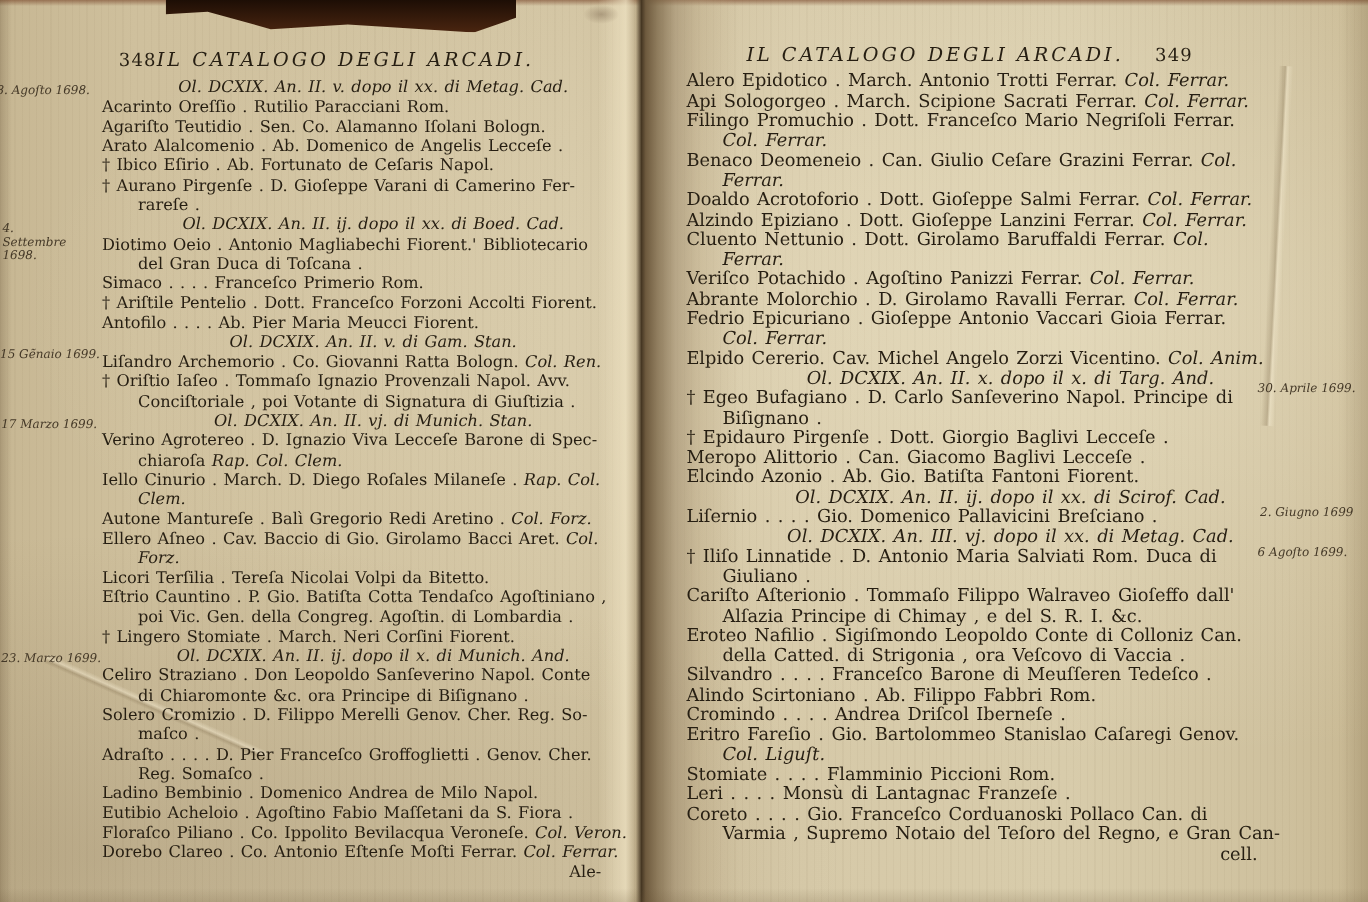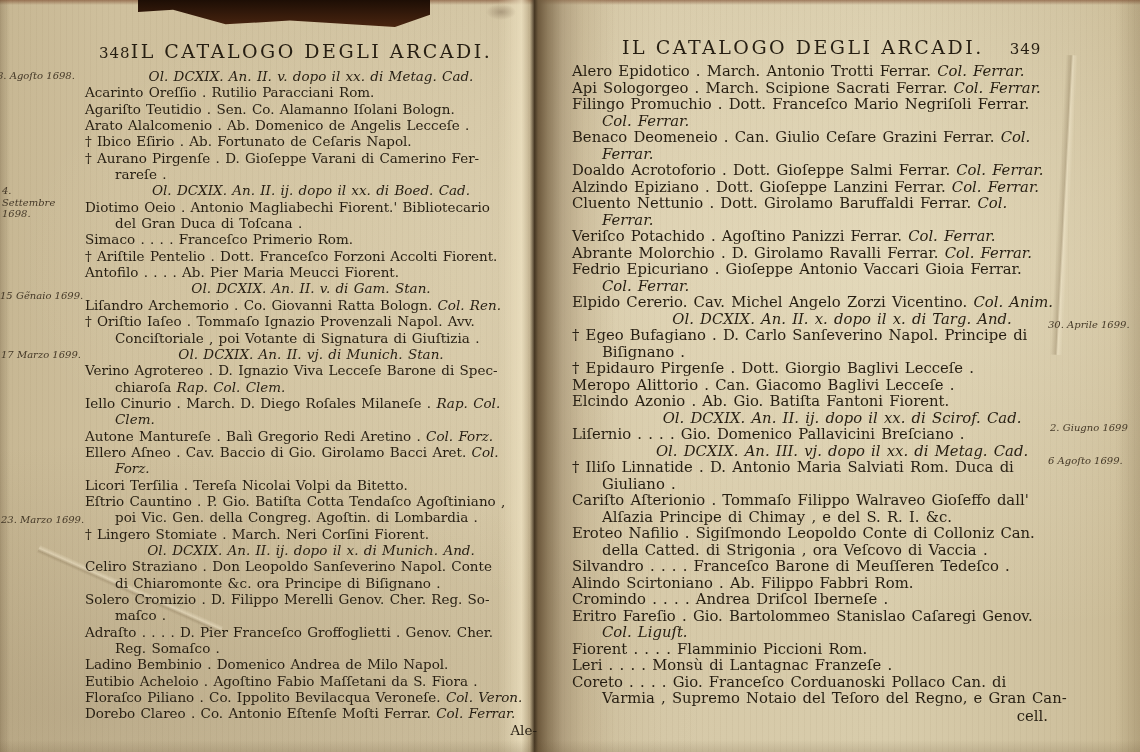--- a/index.html
+++ b/index.html
@@ -41,7 +41,7 @@
   .header { display:flex; align-items:baseline; font-size:15px; }
   .page-left  .header { padding-left:14px; }
   .page-right .header { padding-left:50px; gap:26px; }
-  .header .title { letter-spacing:2.5px; font-size:19px; white-space:nowrap; }
+  .header .title { font-style:italic; letter-spacing:2.5px; font-size:16px; white-space:nowrap; }
   .header .pagenum { font-size:15px; letter-spacing:1px; }
 
   .body { margin-top:6px; font-size:13.5px; line-height:16.35px; word-spacing:1px; }

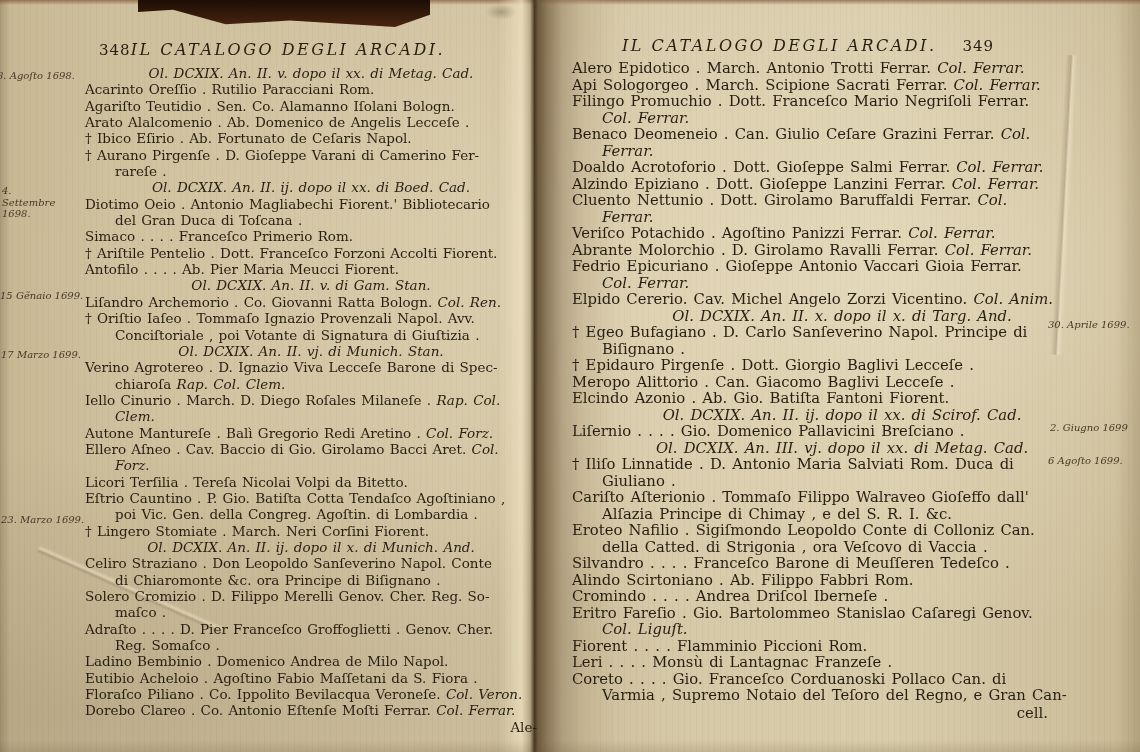--- a/index.html
+++ b/index.html
@@ -177,7 +177,7 @@
   <div class="mnote wrap" style="top:185px; left:2px;">4. Settembre 1698.</div>
   <div class="mnote" style="top:290px; left:0px;">15 Gẽnaio 1699.</div>
   <div class="mnote" style="top:349px; left:1px;">17 Marzo 1699.</div>
-  <div class="mnote" style="top:514px; left:1px;">23. Marzo 1699.</div>
+  <div class="mnote" style="top:544px; left:1px;">23. Marzo 1699.</div>
 
   <div class="mnote" style="top:319px; left:1048px;">30. Aprile 1699.</div>
   <div class="mnote" style="top:422px; left:1050px;text-align:center;">2. Giugno 1699</div>

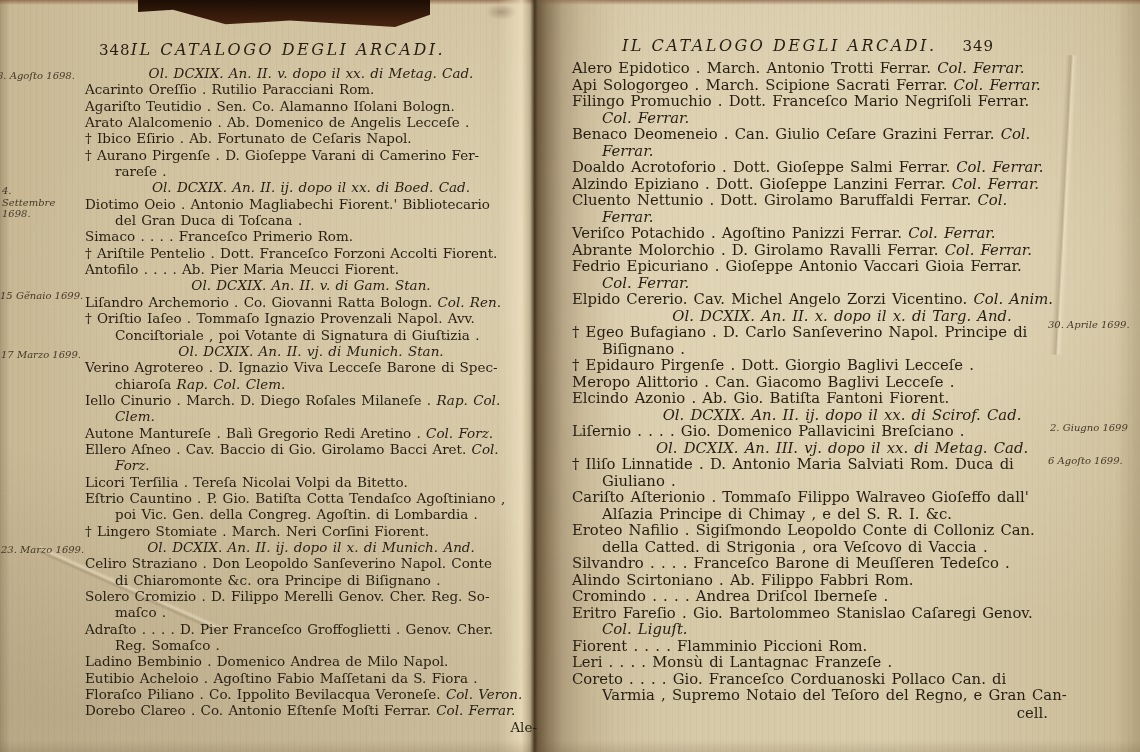--- a/index.html
+++ b/index.html
@@ -165,7 +165,7 @@
         <div class="line entry"><span>Cromindo . . . . Andrea Driſcol Iberneſe .</span></div>
         <div class="line entry"><span>Eritro Fareſio . Gio. Bartolommeo Stanislao Caſaregi Genov.</span></div>
         <div class="line cont"><span class="it">Col. Liguſt.</span></div>
-        <div class="line entry"><span>Fiorent . . . . Flamminio Piccioni Rom.</span></div>
+        <div class="line entry"><span>Stomiate . . . . Flamminio Piccioni Rom.</span></div>
         <div class="line entry"><span>Leri . . . . Monsù di Lantagnac Franzeſe .</span></div>
         <div class="line entry"><span>Coreto . . . . Gio. Franceſco Corduanoski Pollaco Can. di</span></div>
         <div class="line cont"><span>Varmia , Supremo Notaio del Teſoro del Regno, e Gran Can-</span></div>

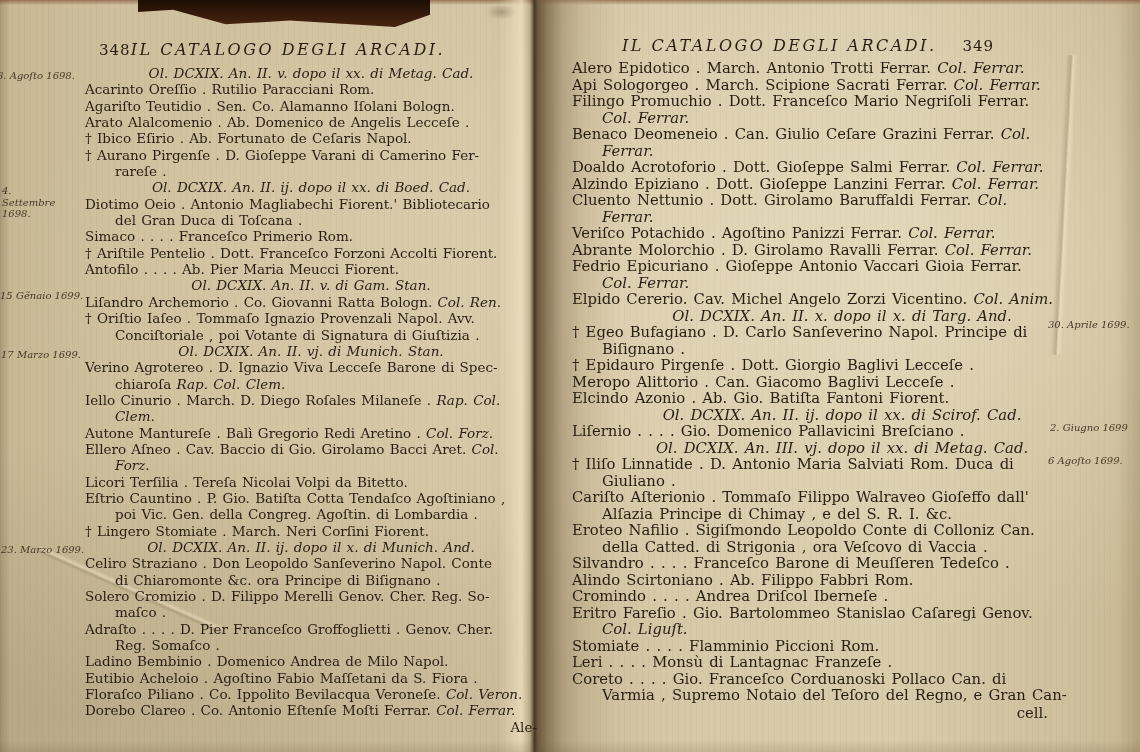--- a/index.html
+++ b/index.html
@@ -53,7 +53,7 @@
   .it      { font-style:italic; }
 
   .catchword { text-align:right; font-size:13.5px; }
-  .page-left  .catchword { }
+  .page-left  .catchword { padding-right:36px; }
   .page-right .catchword { padding-right:64px; font-size:14.8px; }
 
   .mnote { position:absolute; font-style:italic; font-size:10px; line-height:11.5px;

